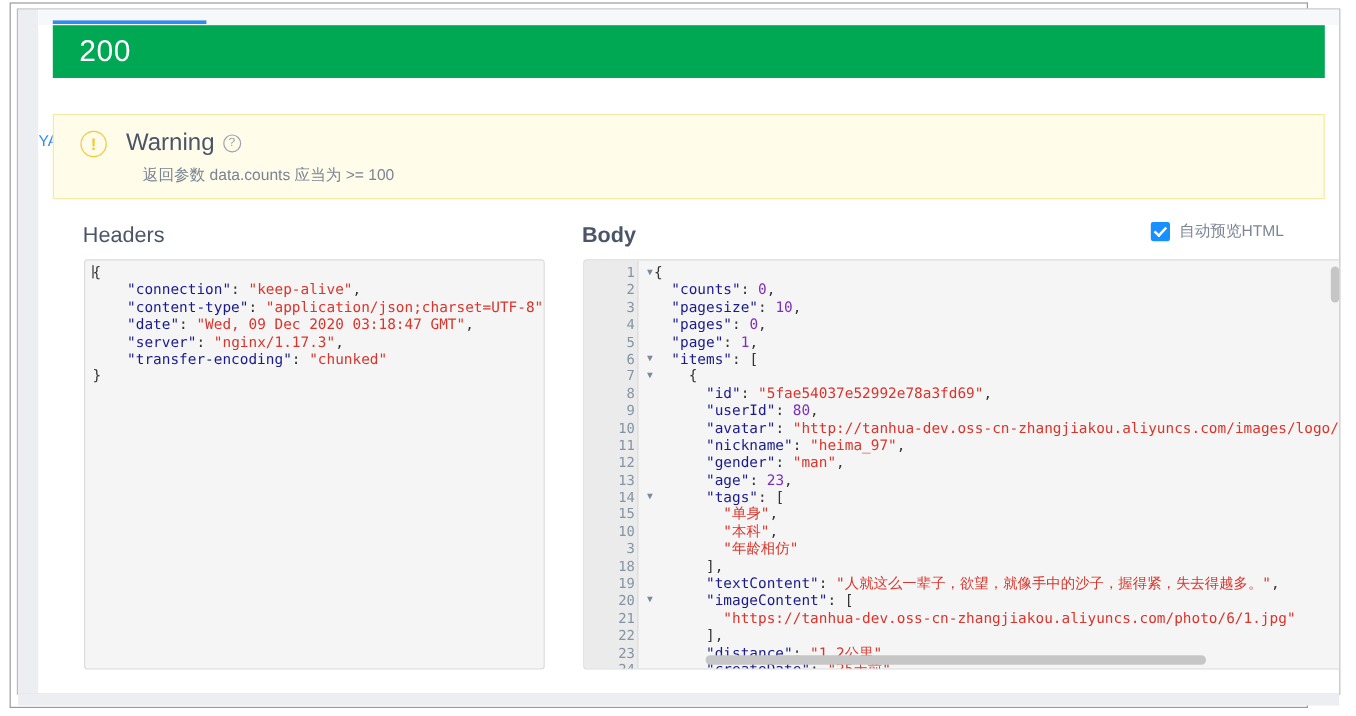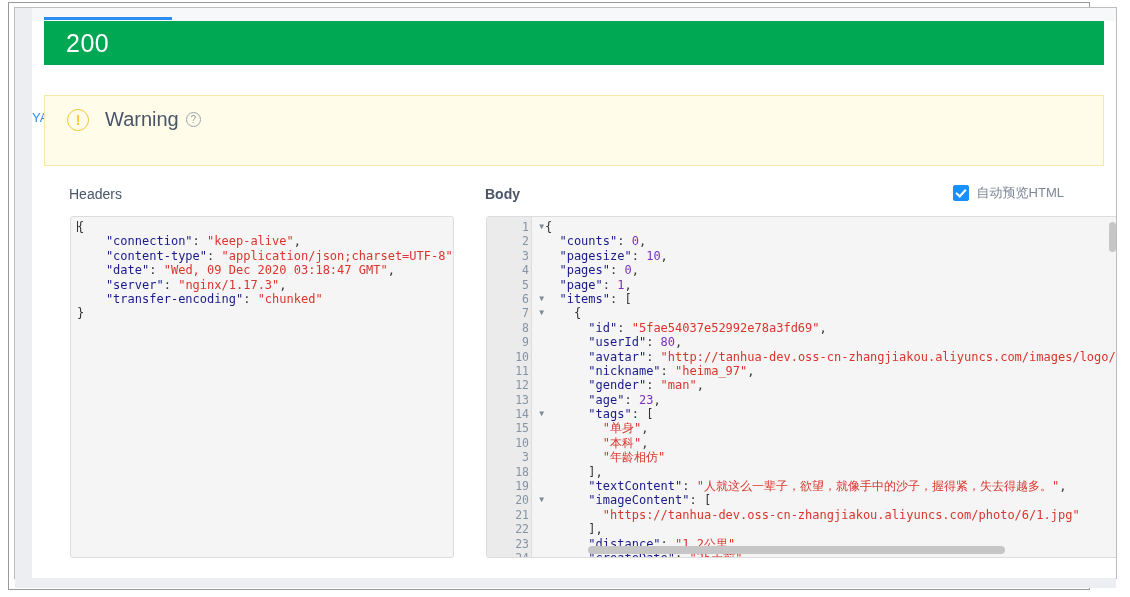--- a/index.html
+++ b/index.html
@@ -381,6 +381,7 @@
           <span class="warn-title">Warning</span>
           <span class="help-icon">?</span>
         </div>
+        <div class="warning-body">返回参数 data.counts 应当为 &gt;= 100</div>
       </div>
 
       <div class="section-label" id="headers-label">Headers</div>

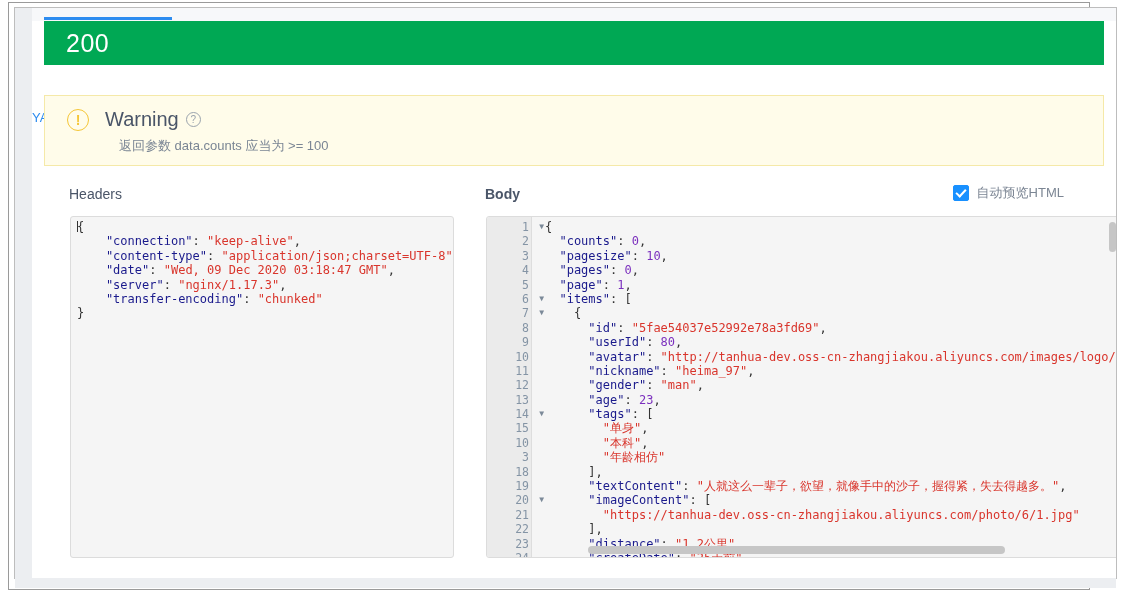--- a/index.html
+++ b/index.html
@@ -181,7 +181,7 @@
   
   .section-label {
     position: absolute;
-    font-size: 14px;
+    font-size: 18px;
     color: #4a5568;
   }
   #headers-label { left: 37px; top: 178px; }

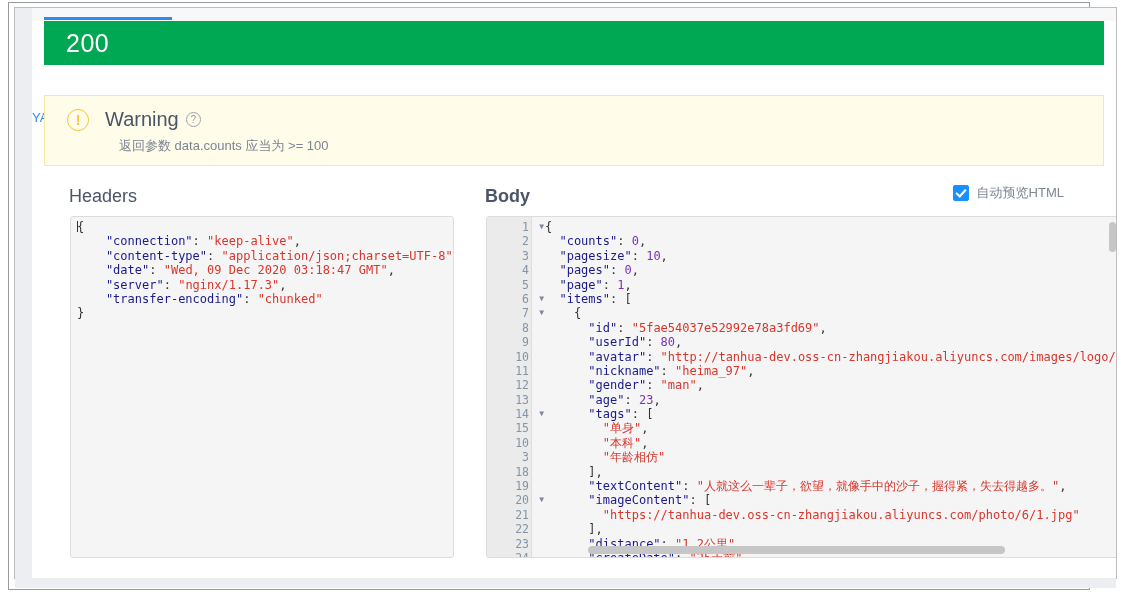--- a/index.html
+++ b/index.html
@@ -190,7 +190,7 @@
   
   .preview-check {
     position: absolute;
-    right: 52px;
+    right: 46px;
     top: 176px;
     display: flex;
     align-items: center;

